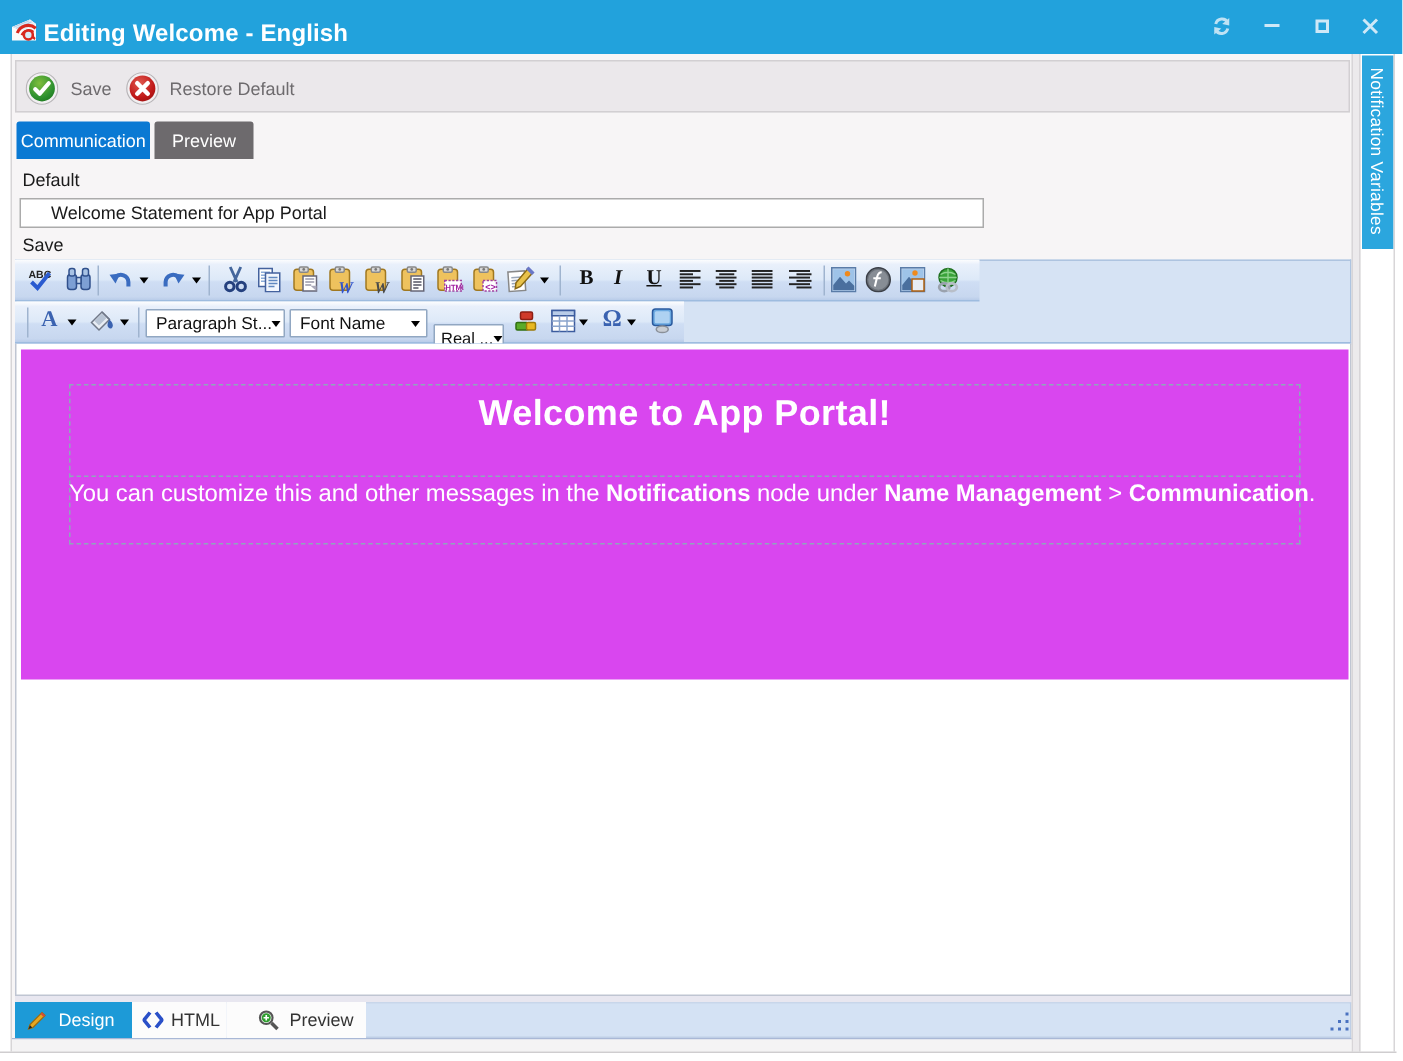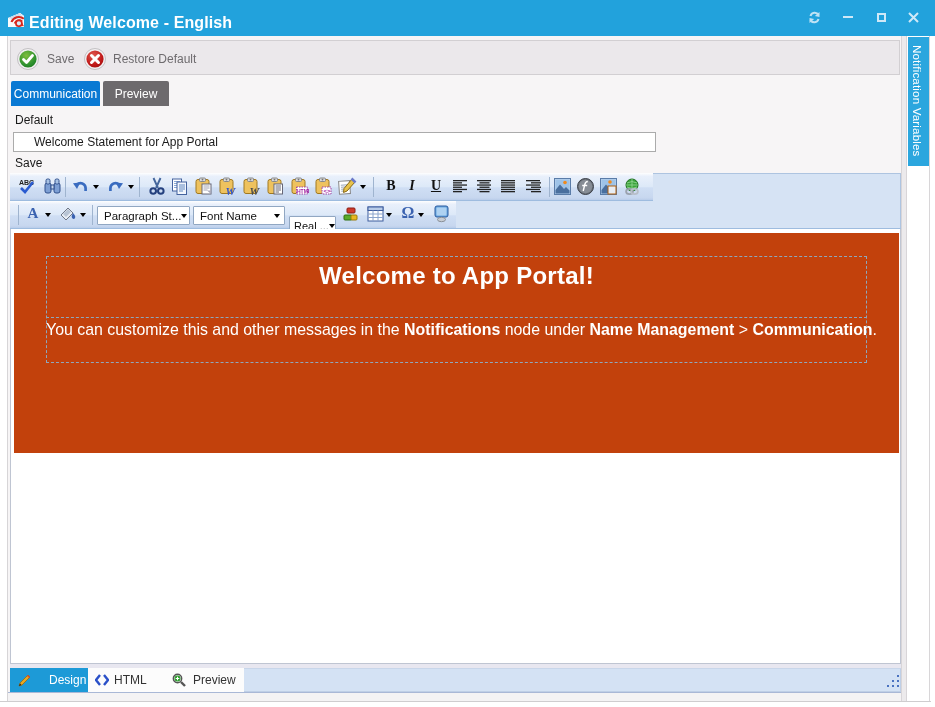--- a/index.html
+++ b/index.html
@@ -39,7 +39,7 @@
 
 #edit-area { left:10px; top:229px; width:891px; height:435px; background:#fff;
   border:1px solid #bfc5d2; border-top:none; }
-#blue-body { left:3px; top:4px; width:885px; height:220px; background:#c2410c; position:absolute; }
+#blue-body { left:3px; top:4px; width:885px; height:220px; background:#d946ef; position:absolute; }
 .dash { border:1px dashed #8fa6bb; }
 
 

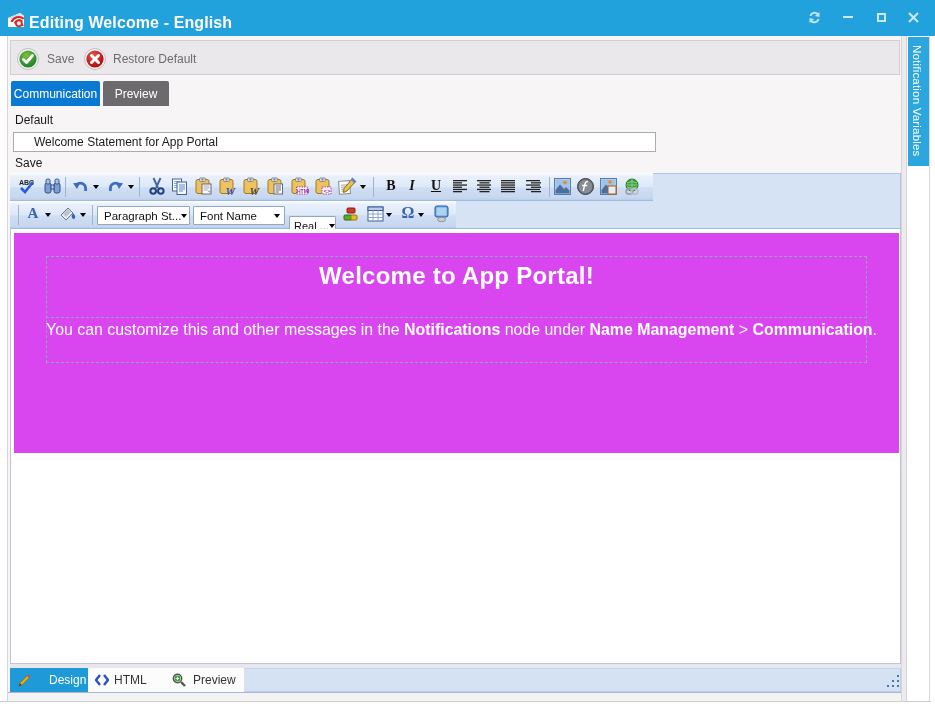--- a/index.html
+++ b/index.html
@@ -253,7 +253,7 @@
       <path d="M11,2 L13,4 L12,5 L10,3 Z" fill="#d84a3a"></path>
       <path d="M2,13 L3,10.5 L4.5,12 Z" fill="#222"></path>
     </svg>
-    <span style="margin-left:17px">Design</span>
+    <span style="margin-left:7px">Design</span>
   </div>
   <div class="abs modtab" style="left:88px;top:668px;width:63px;background:#fcfcfc;color:#333">
     <svg style="margin-left:7px" width="14" height="12" viewBox="0 0 14 12">

